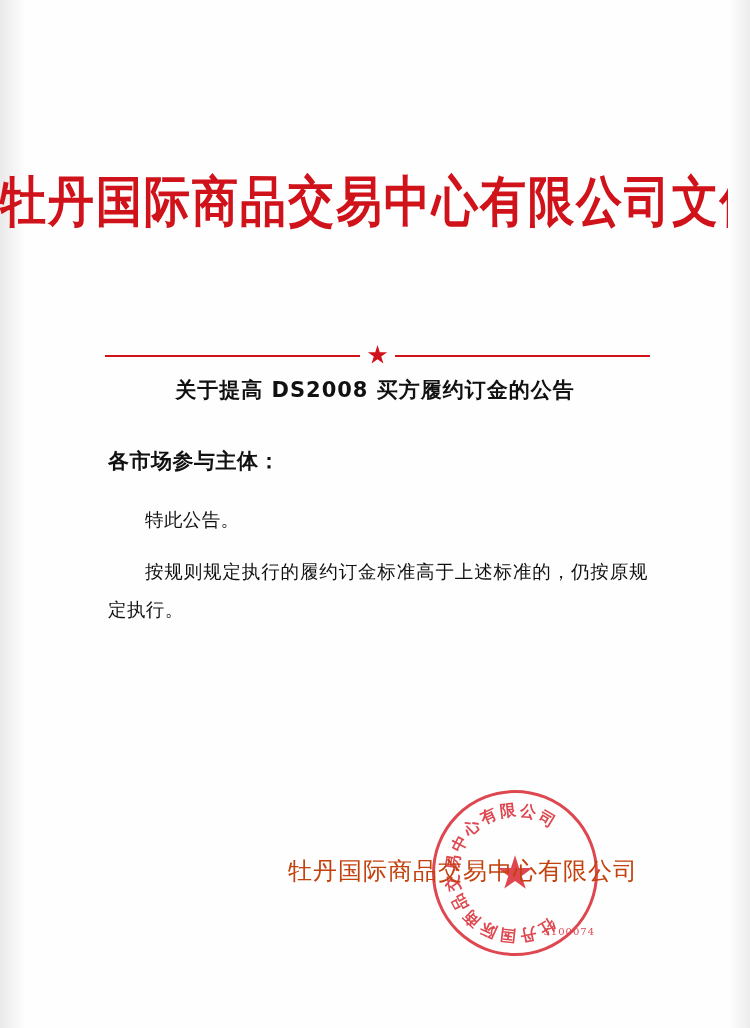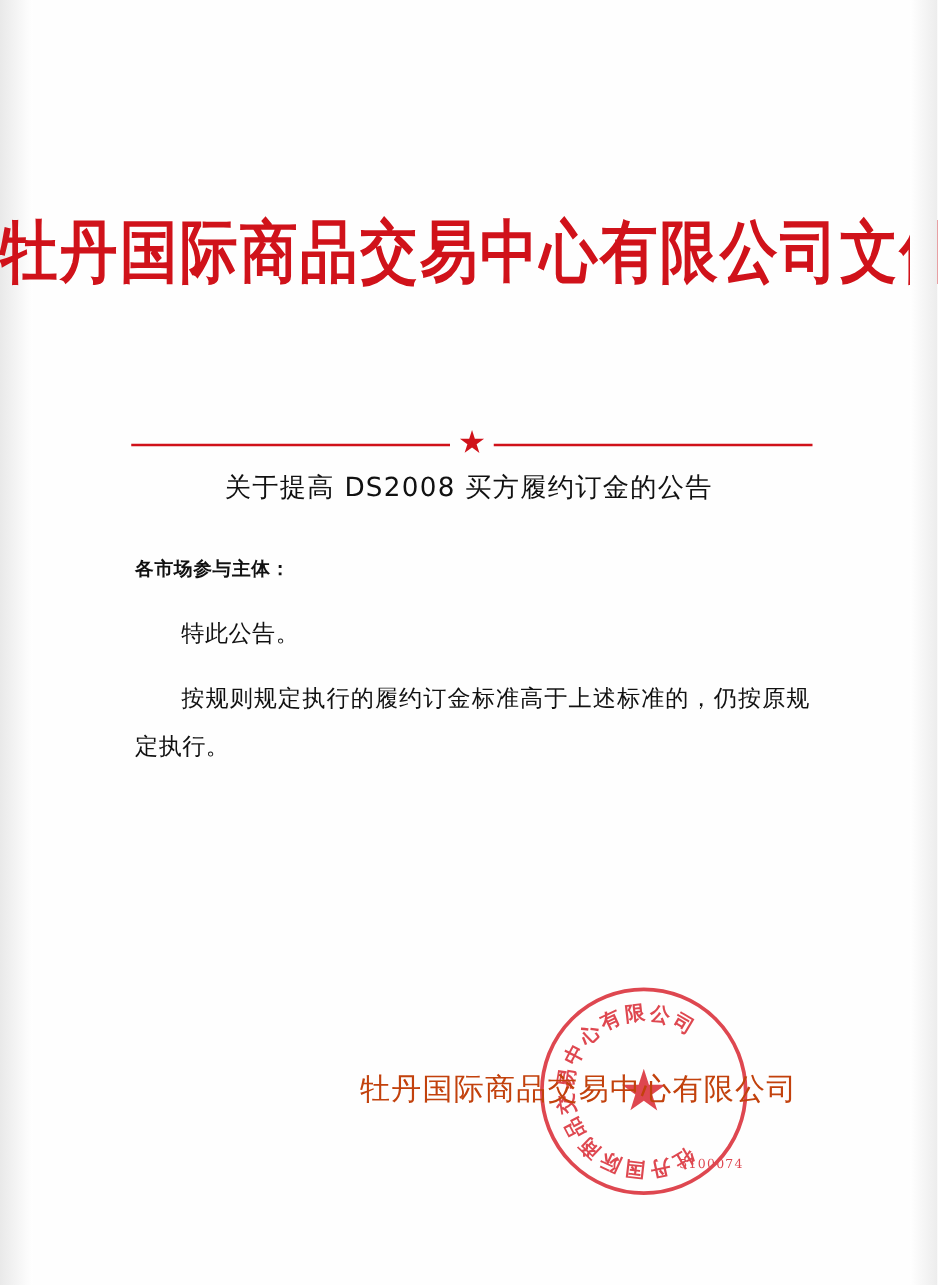--- a/index.html
+++ b/index.html
@@ -101,7 +101,7 @@
     right: 0;
     text-align: center;
     font-family: "DejaVu Sans", "Liberation Sans", sans-serif;
-    font-weight: normal;
+    font-weight: bold;
     font-size: 21px;
     color: #111;
     letter-spacing: 1px;

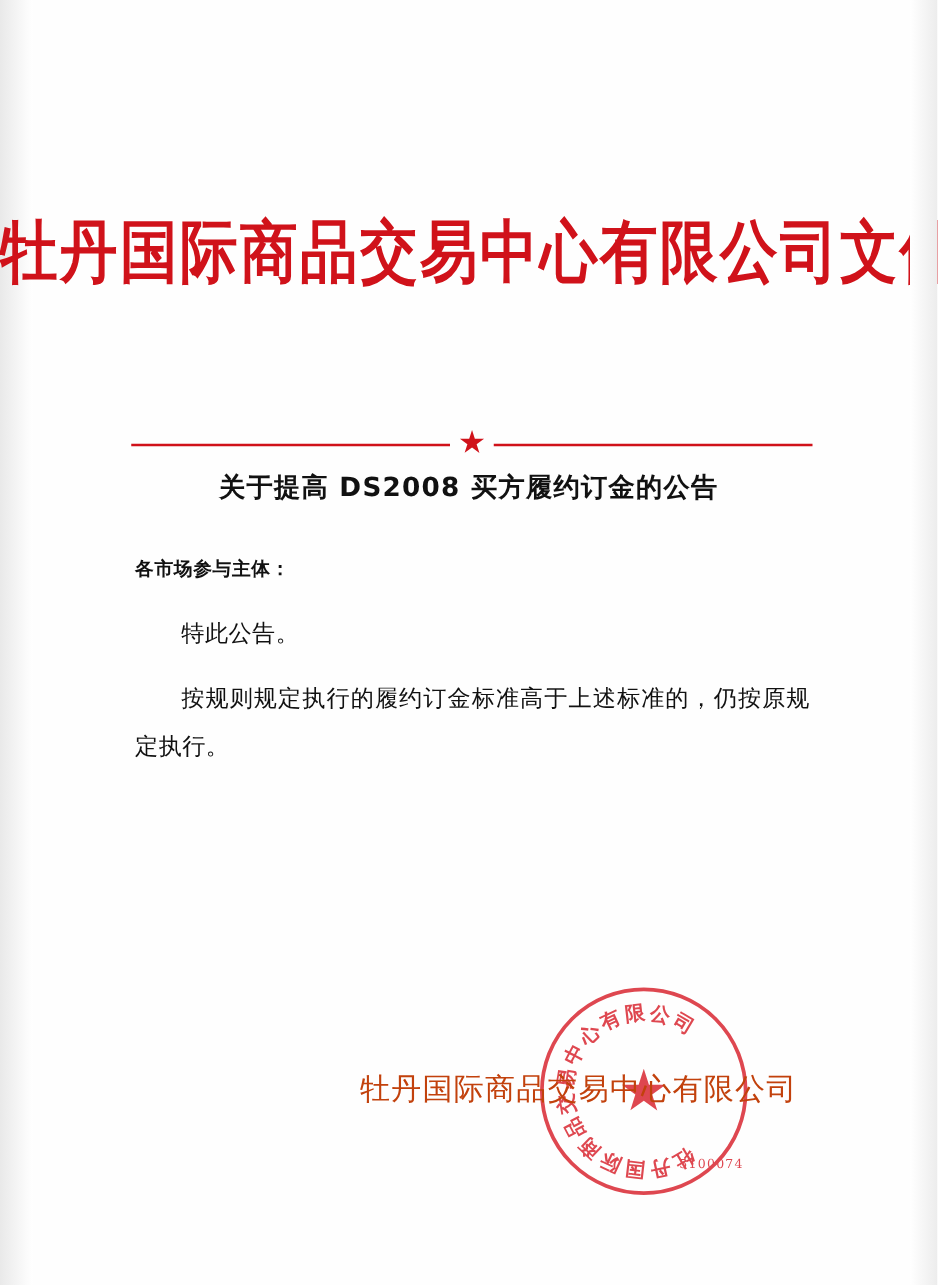--- a/index.html
+++ b/index.html
@@ -120,7 +120,7 @@
   .salutation {
     font-family: "DejaVu Sans", "Liberation Sans", sans-serif;
     font-weight: bold;
-    font-size: 15px;
+    font-size: 21px;
     letter-spacing: 0.5px;
     margin-bottom: 18px;
   }

